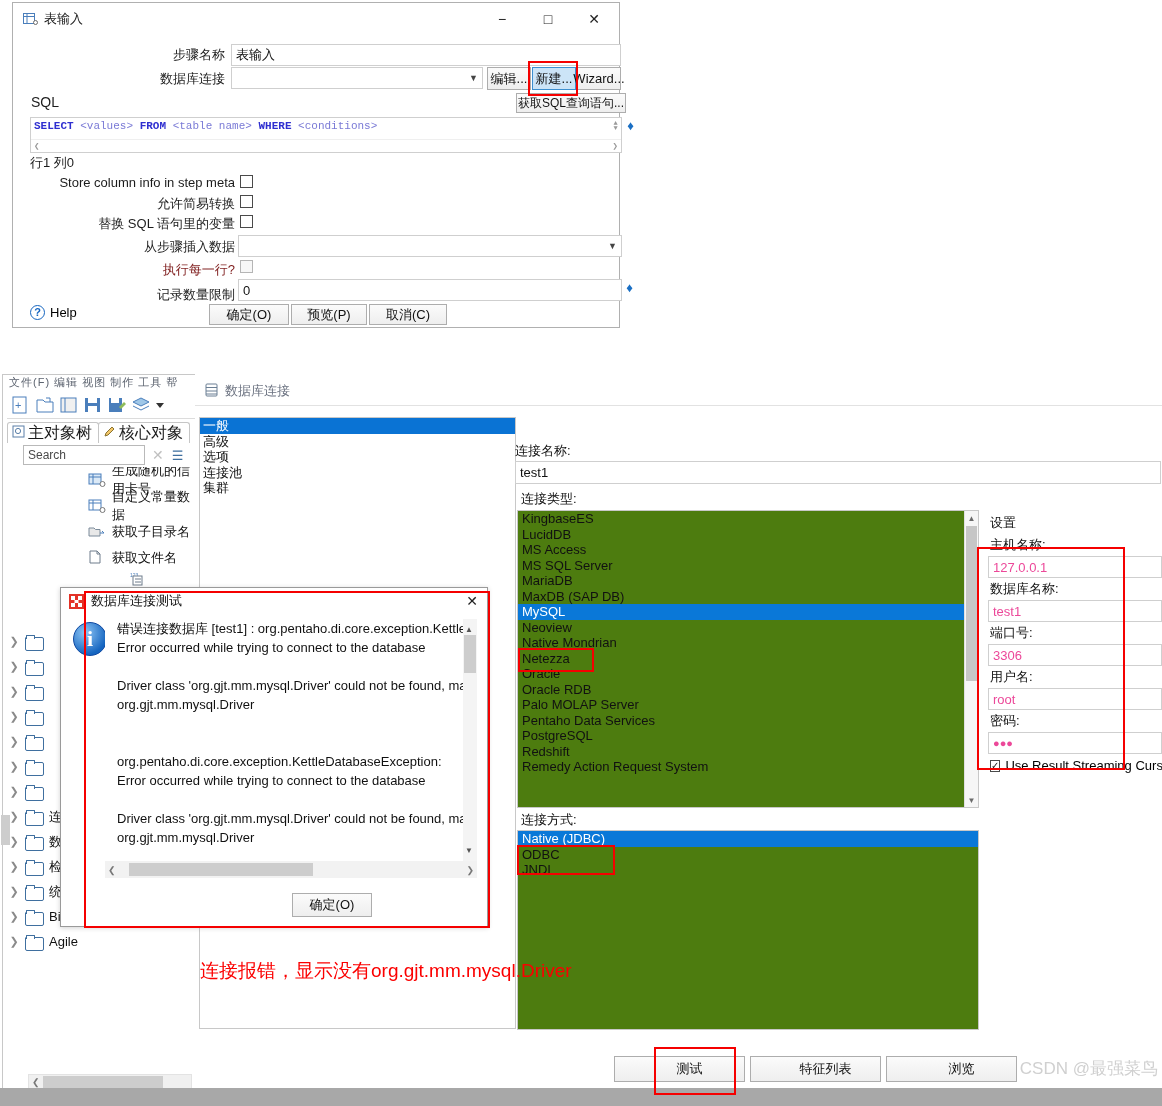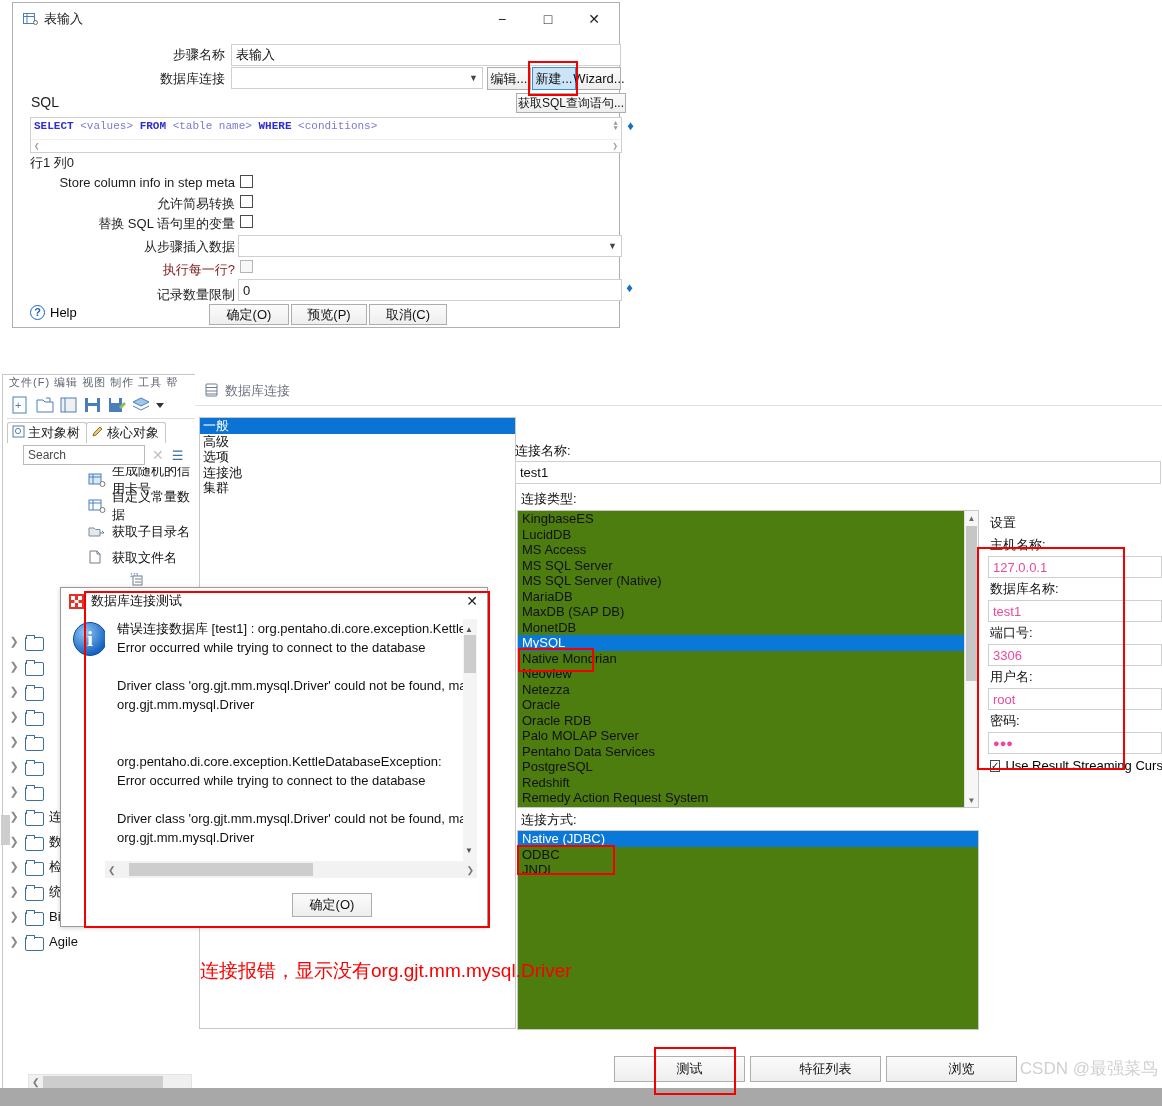--- a/index.html
+++ b/index.html
@@ -124,7 +124,7 @@
 
   .tabstrip {
     position:absolute; left:4px; top:46px; width:188px; height:22px;
-    display:flex; align-items:flex-end; font-size:13px;
+    display:flex; align-items:flex-end; font-size:16px;
   }
   .tab {
     display:flex; align-items:center; gap:3px;

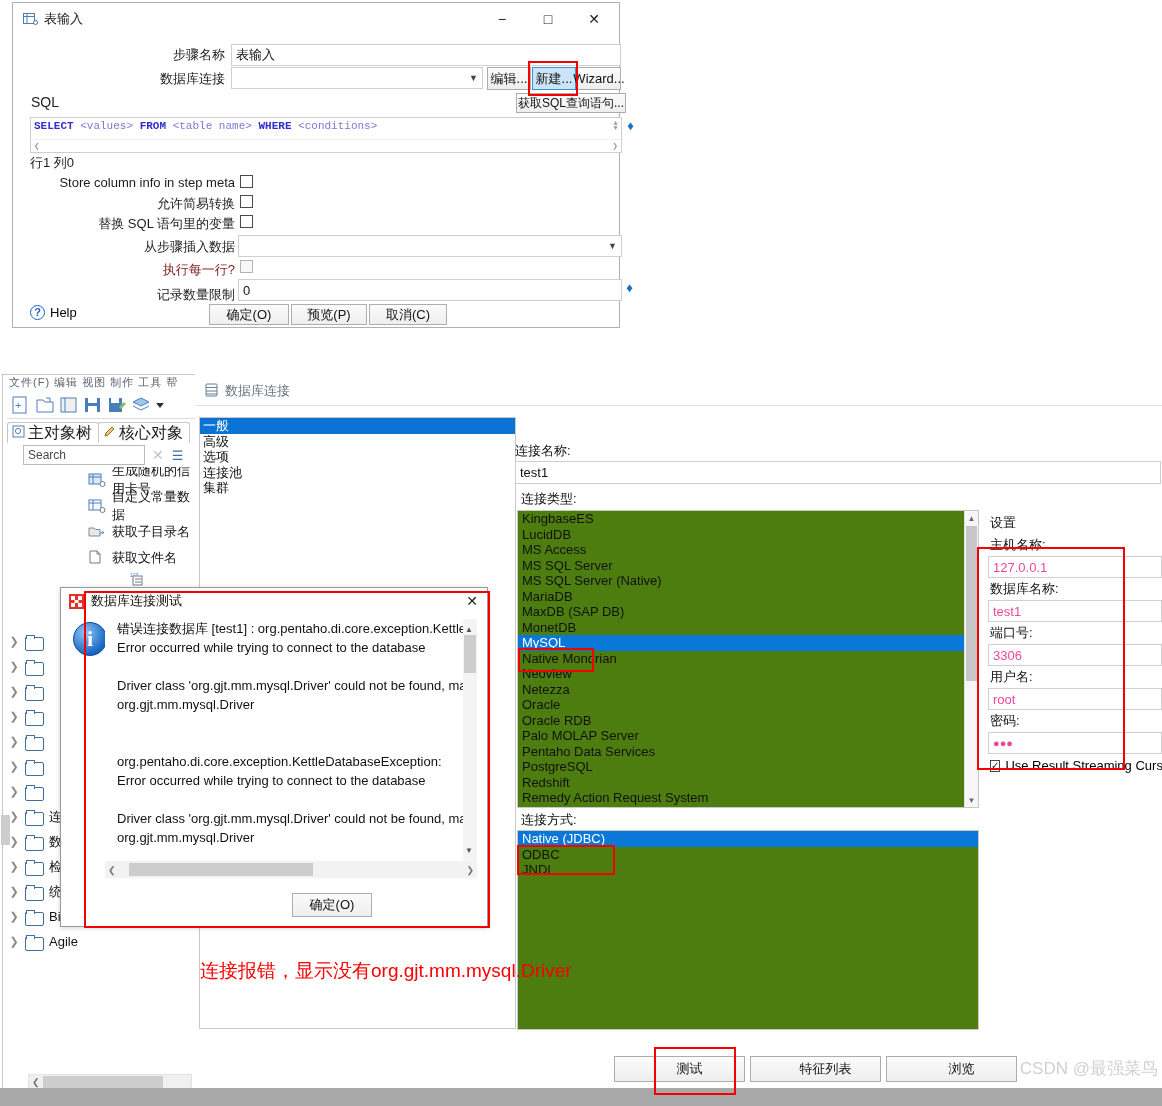--- a/index.html
+++ b/index.html
@@ -601,7 +601,6 @@
         <div class="lbitem">LucidDB</div>
         <div class="lbitem">MS Access</div>
         <div class="lbitem">MS SQL Server</div>
-        <div class="lbitem">MS SQL Server (Native)</div>
         <div class="lbitem">MariaDB</div>
         <div class="lbitem">MaxDB (SAP DB)</div>
         <div class="lbitem">MonetDB</div>

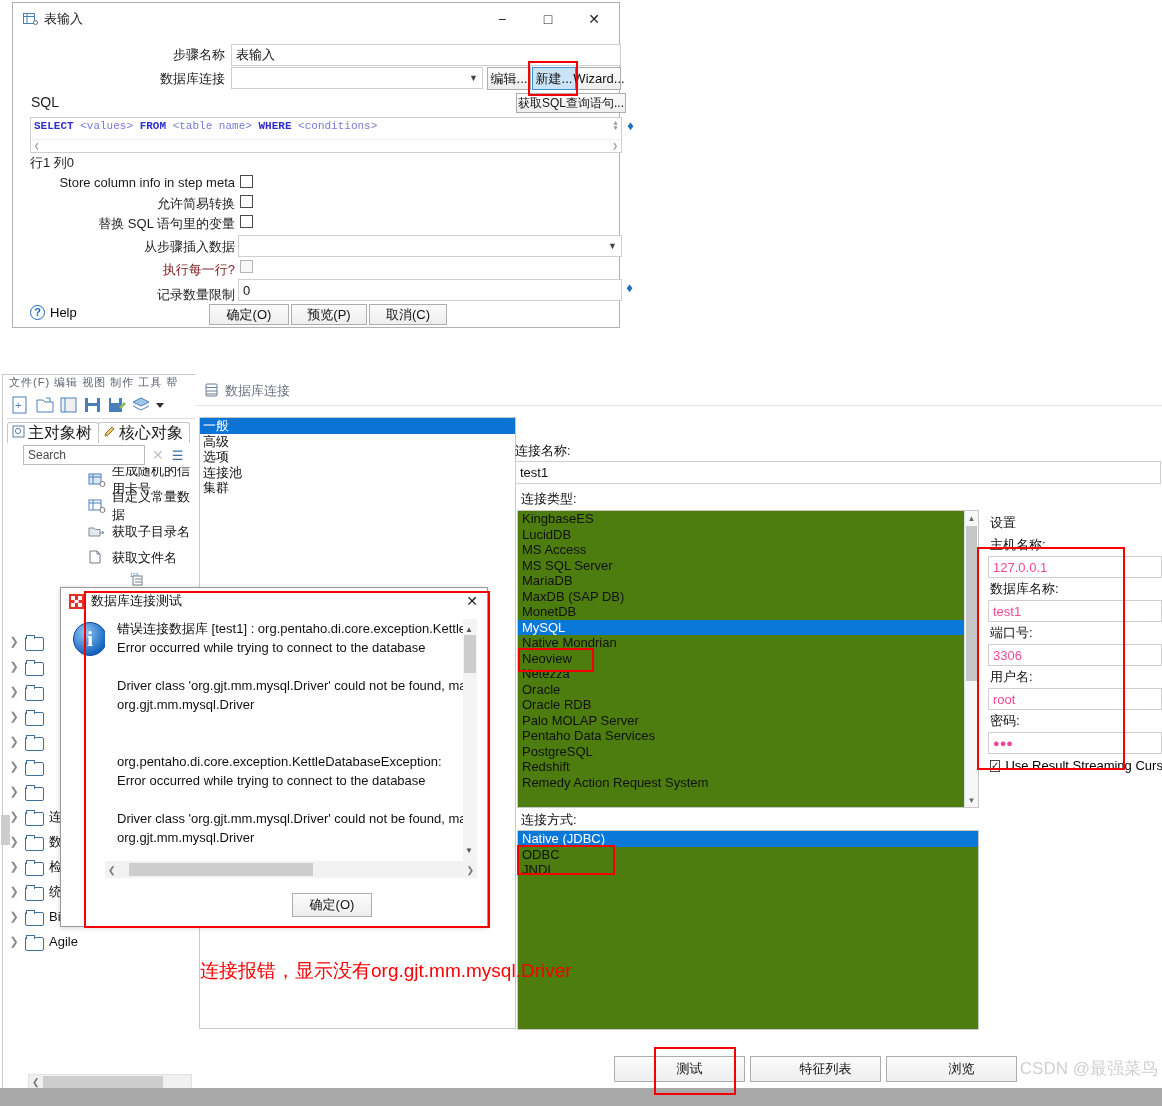--- a/index.html
+++ b/index.html
@@ -603,7 +603,6 @@
         <div class="lbitem">MS SQL Server</div>
         <div class="lbitem">MariaDB</div>
         <div class="lbitem">MaxDB (SAP DB)</div>
-        <div class="lbitem">MonetDB</div>
         <div class="lbitem sel" style="width:448px;">MySQL</div>
         <div class="lbitem">Native Mondrian</div>
         <div class="lbitem">Neoview</div>

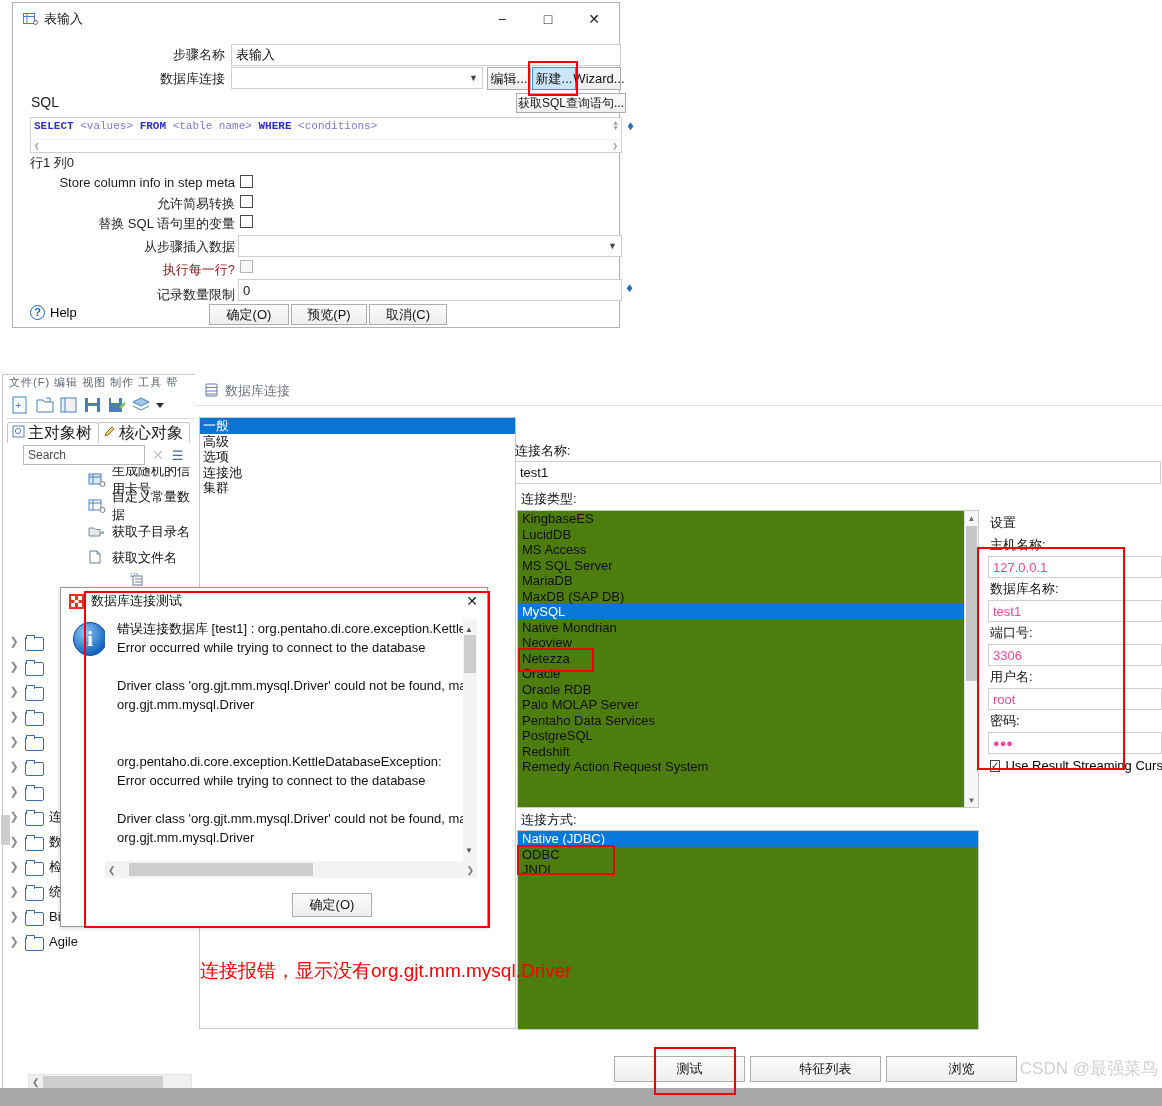--- a/index.html
+++ b/index.html
@@ -604,8 +604,8 @@
         <div class="lbitem">MariaDB</div>
         <div class="lbitem">MaxDB (SAP DB)</div>
         <div class="lbitem sel" style="width:448px;">MySQL</div>
+        <div class="lbitem">Neoview</div>
         <div class="lbitem">Native Mondrian</div>
-        <div class="lbitem">Neoview</div>
         <div class="lbitem">Netezza</div>
         <div class="lbitem">Oracle</div>
         <div class="lbitem">Oracle RDB</div>

